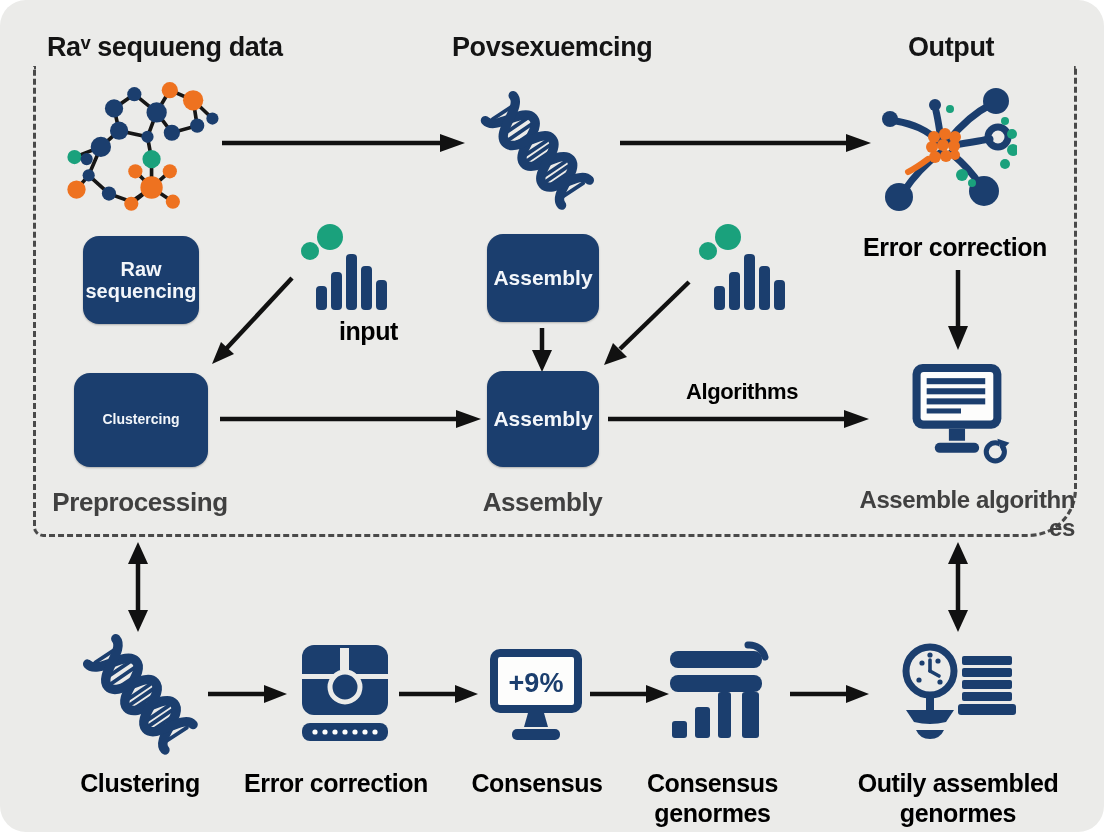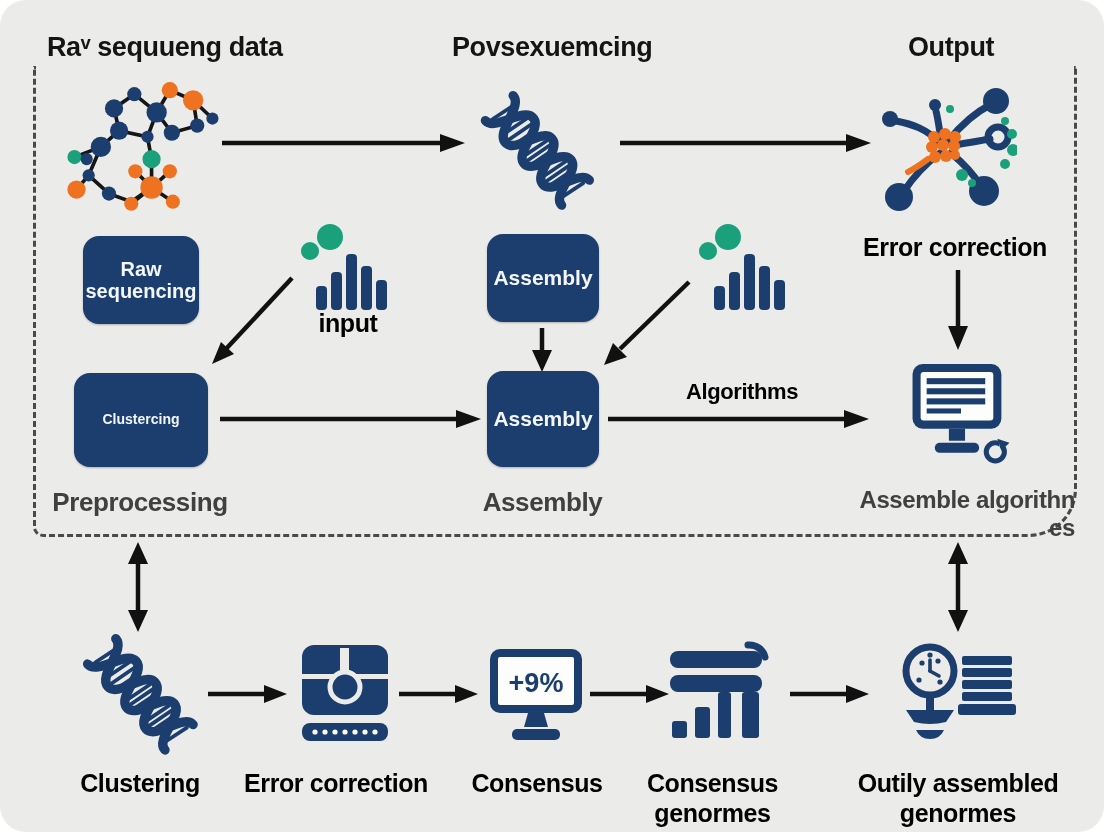--- a/index.html
+++ b/index.html
@@ -155,7 +155,7 @@
       <circle cx="12" cy="29" r="9" fill="#1aa17c"></circle>
     </svg>
   </div>
-  <div class="abs lbl" style="left:298px;top:308px;width:100px;">input</div>
+  <div class="abs lbl" style="left:298px;top:316px;width:100px;text-align:right;">input</div>
 
   <div class="abs" style="left:200px;top:272px;">
     <svg width="100" height="103">

